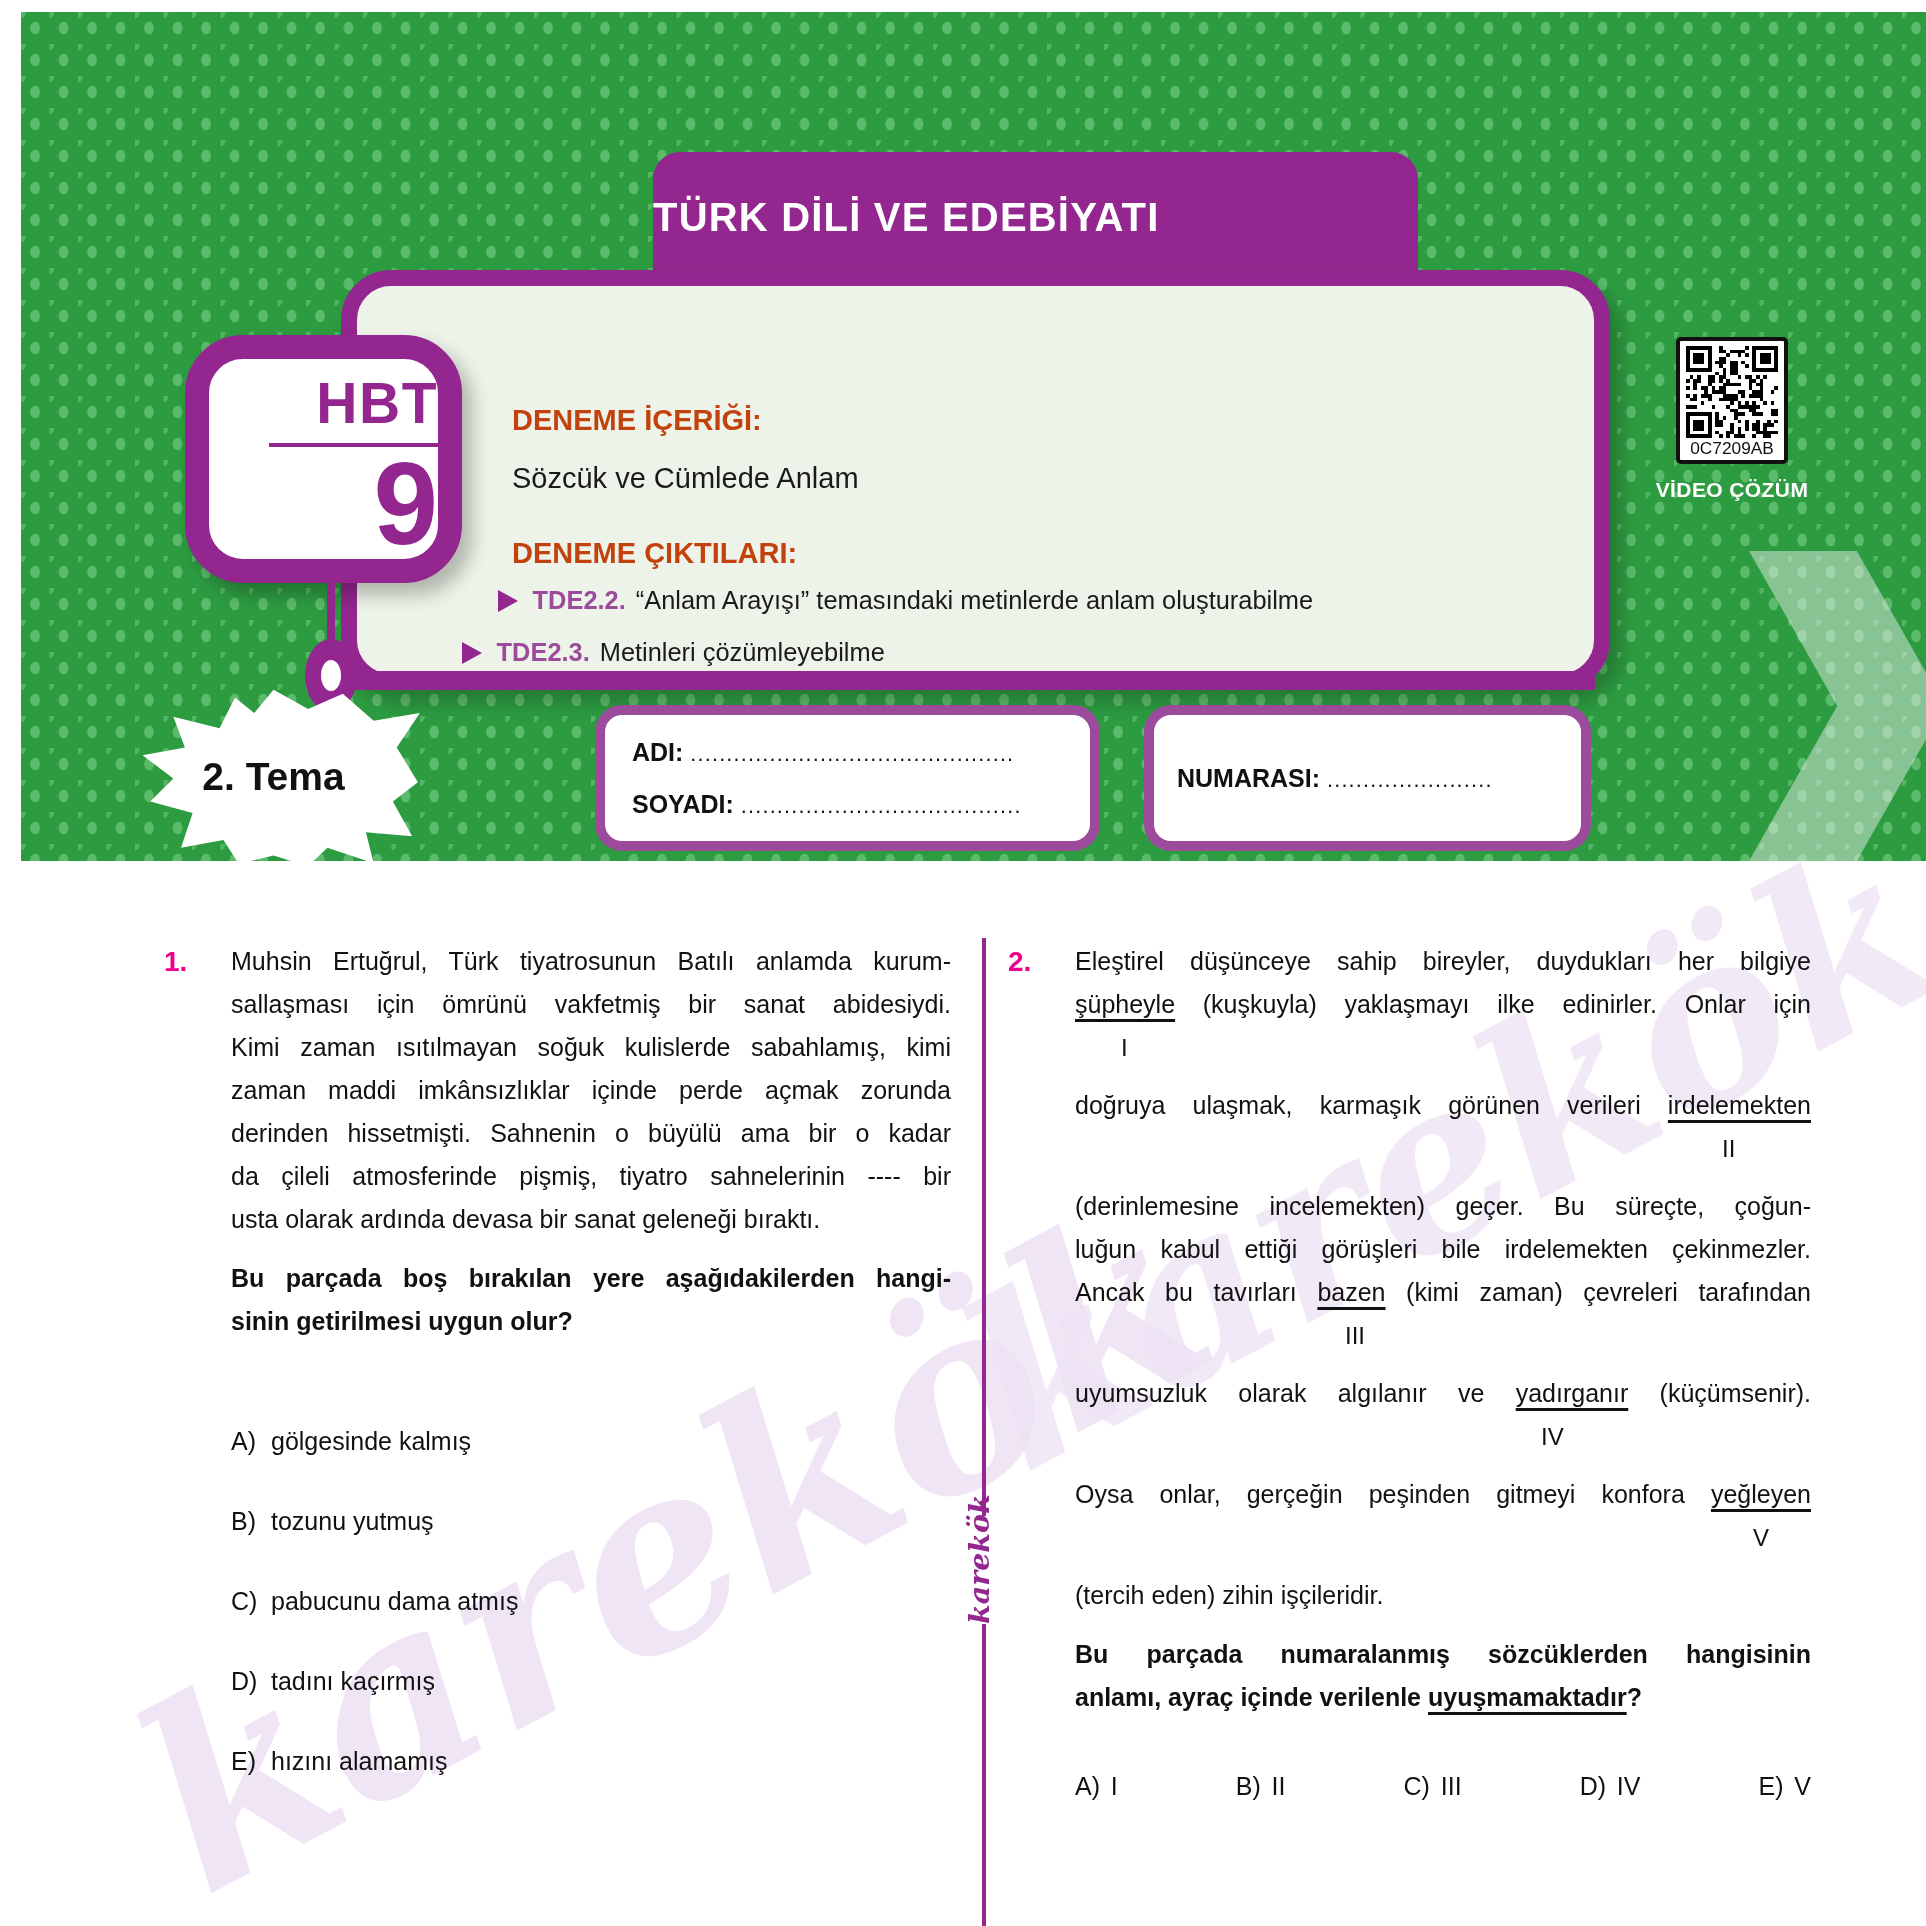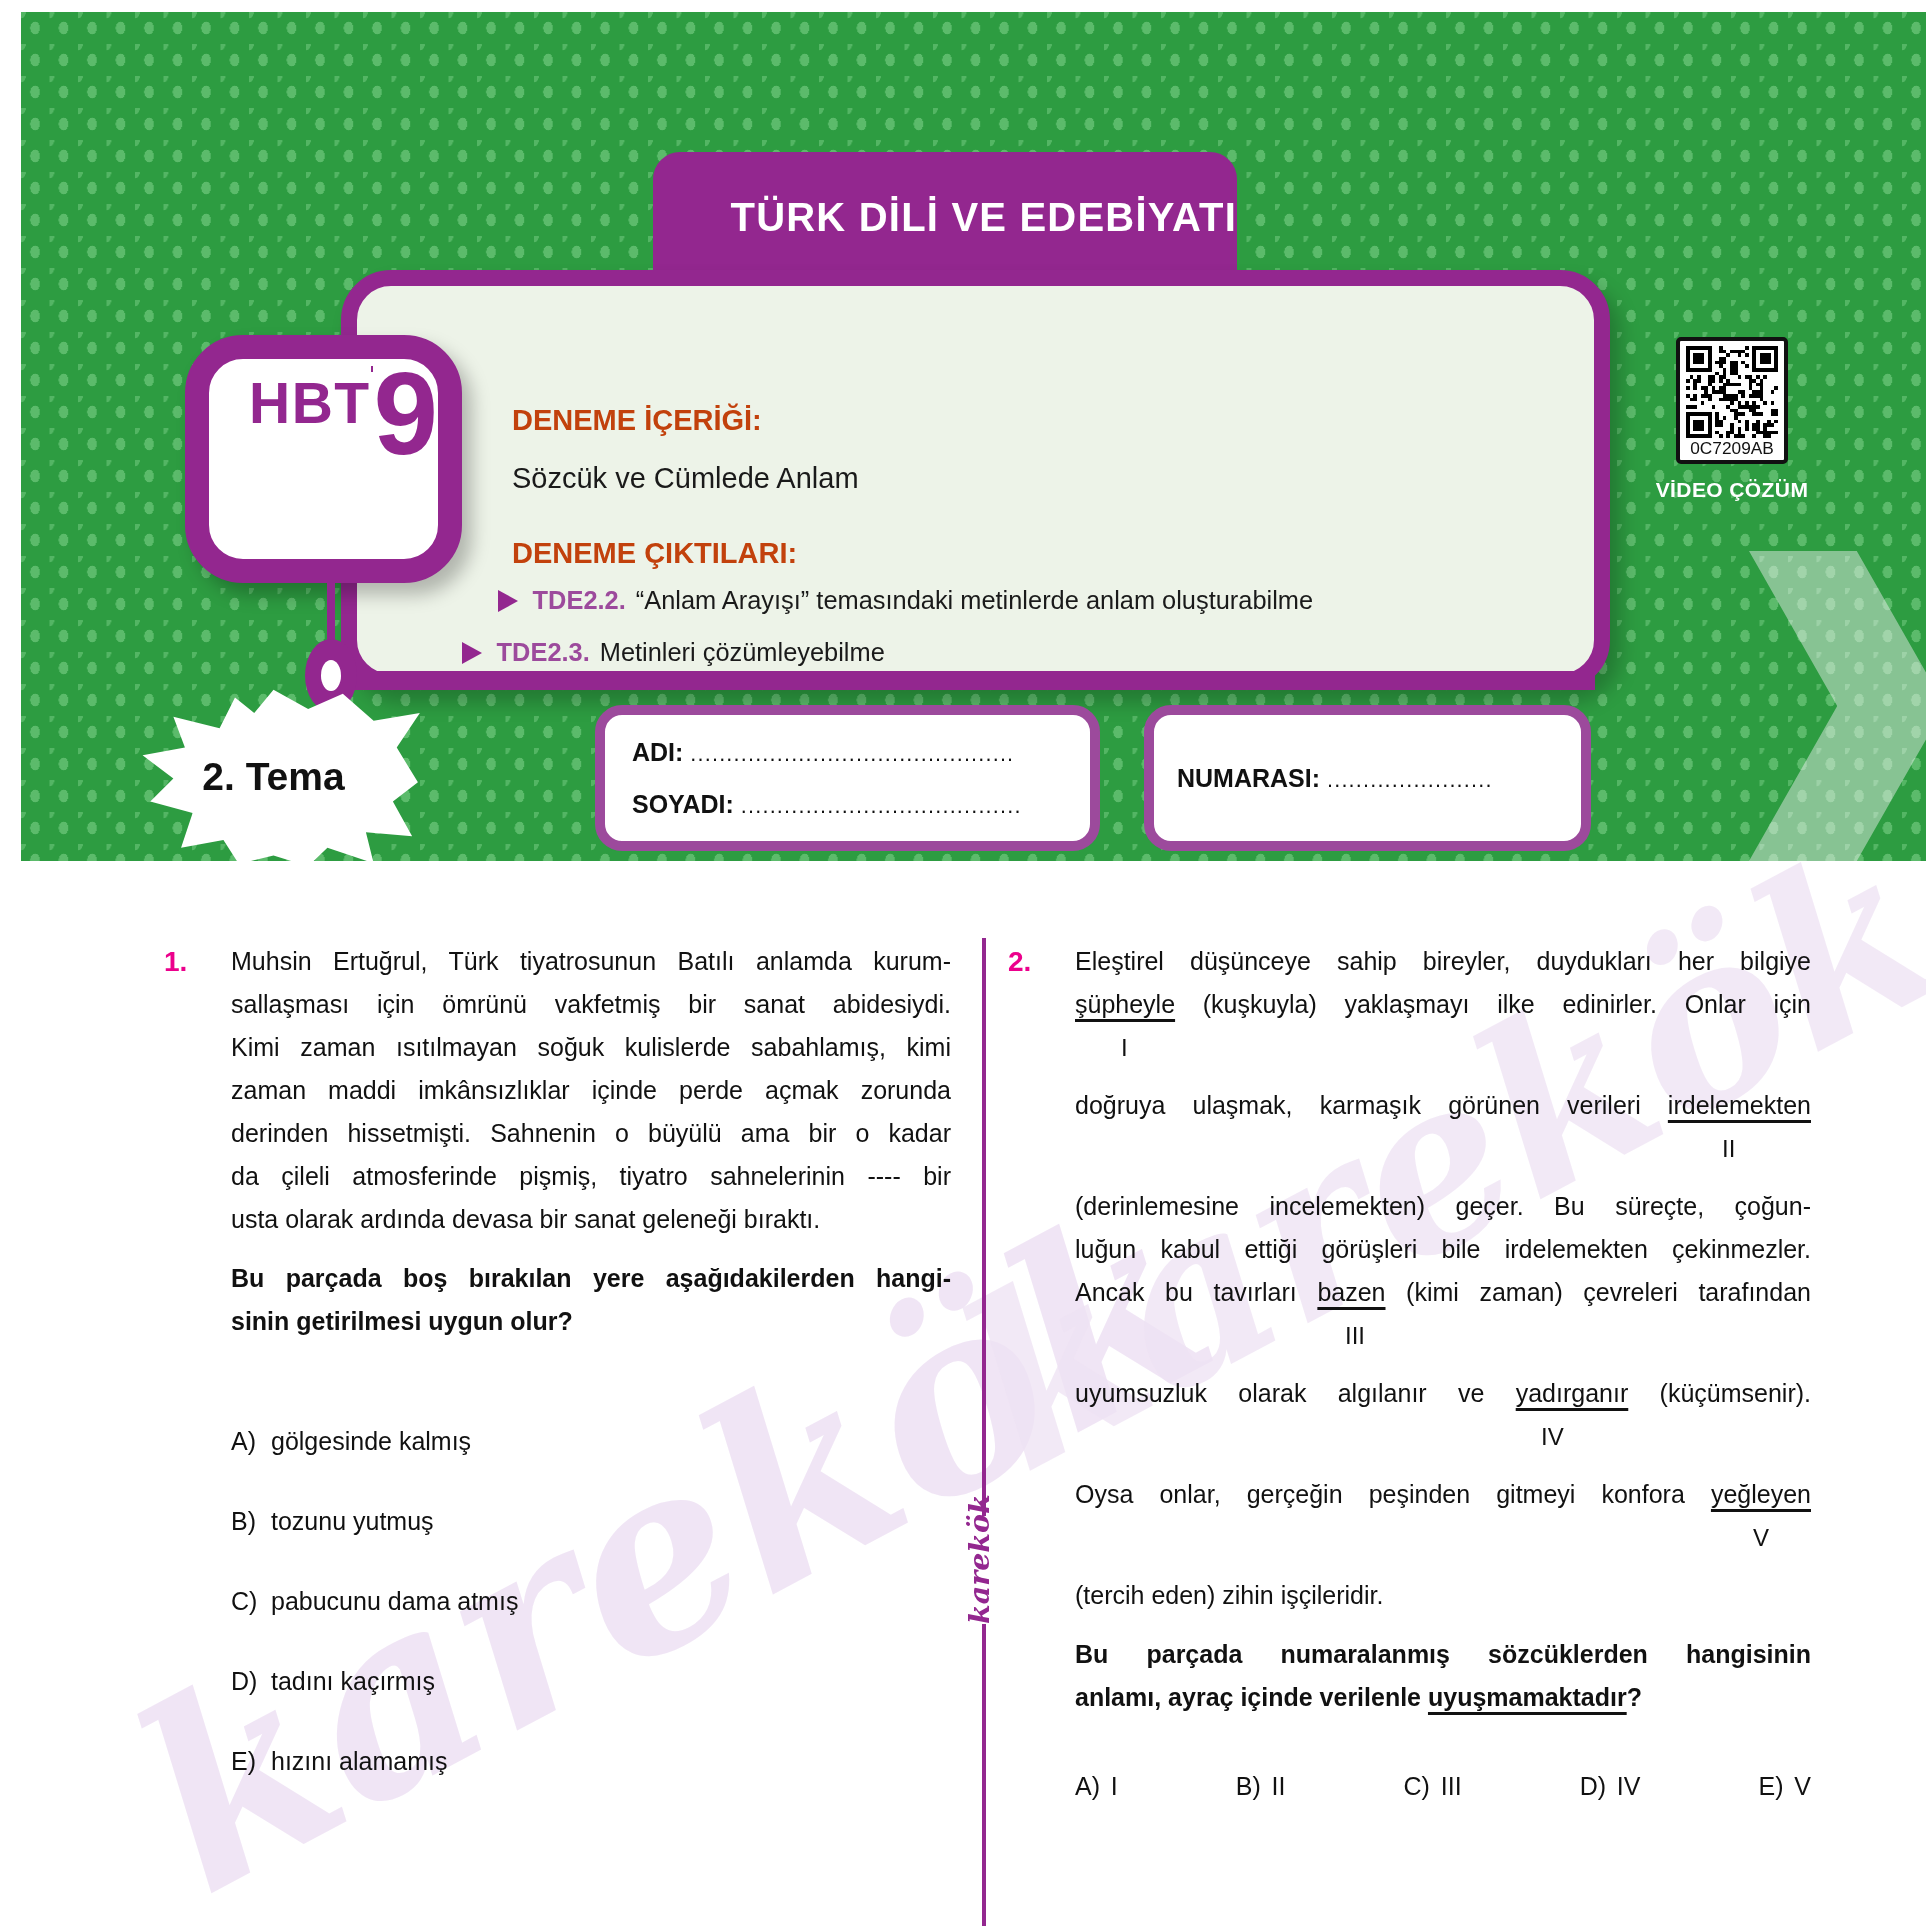--- a/index.html
+++ b/index.html
@@ -18,11 +18,10 @@
   }
 
   .banner {
-    position:absolute; left:653px; top:152px; width:584px; height:131px;
+    position:absolute; left:653px; top:152px; width:765px; height:131px;
     background:#93278f; border-radius:27px 27px 0 0;
-    display:flex; align-items:center; justify-content:flex-end;
+    display:flex; align-items:center; justify-content:flex-start;
     z-index:2;
-    padding-left:32px;
   }
   .banner span { color:#ffffff; font-size:40px; font-weight:bold; letter-spacing:1.2px; }
 

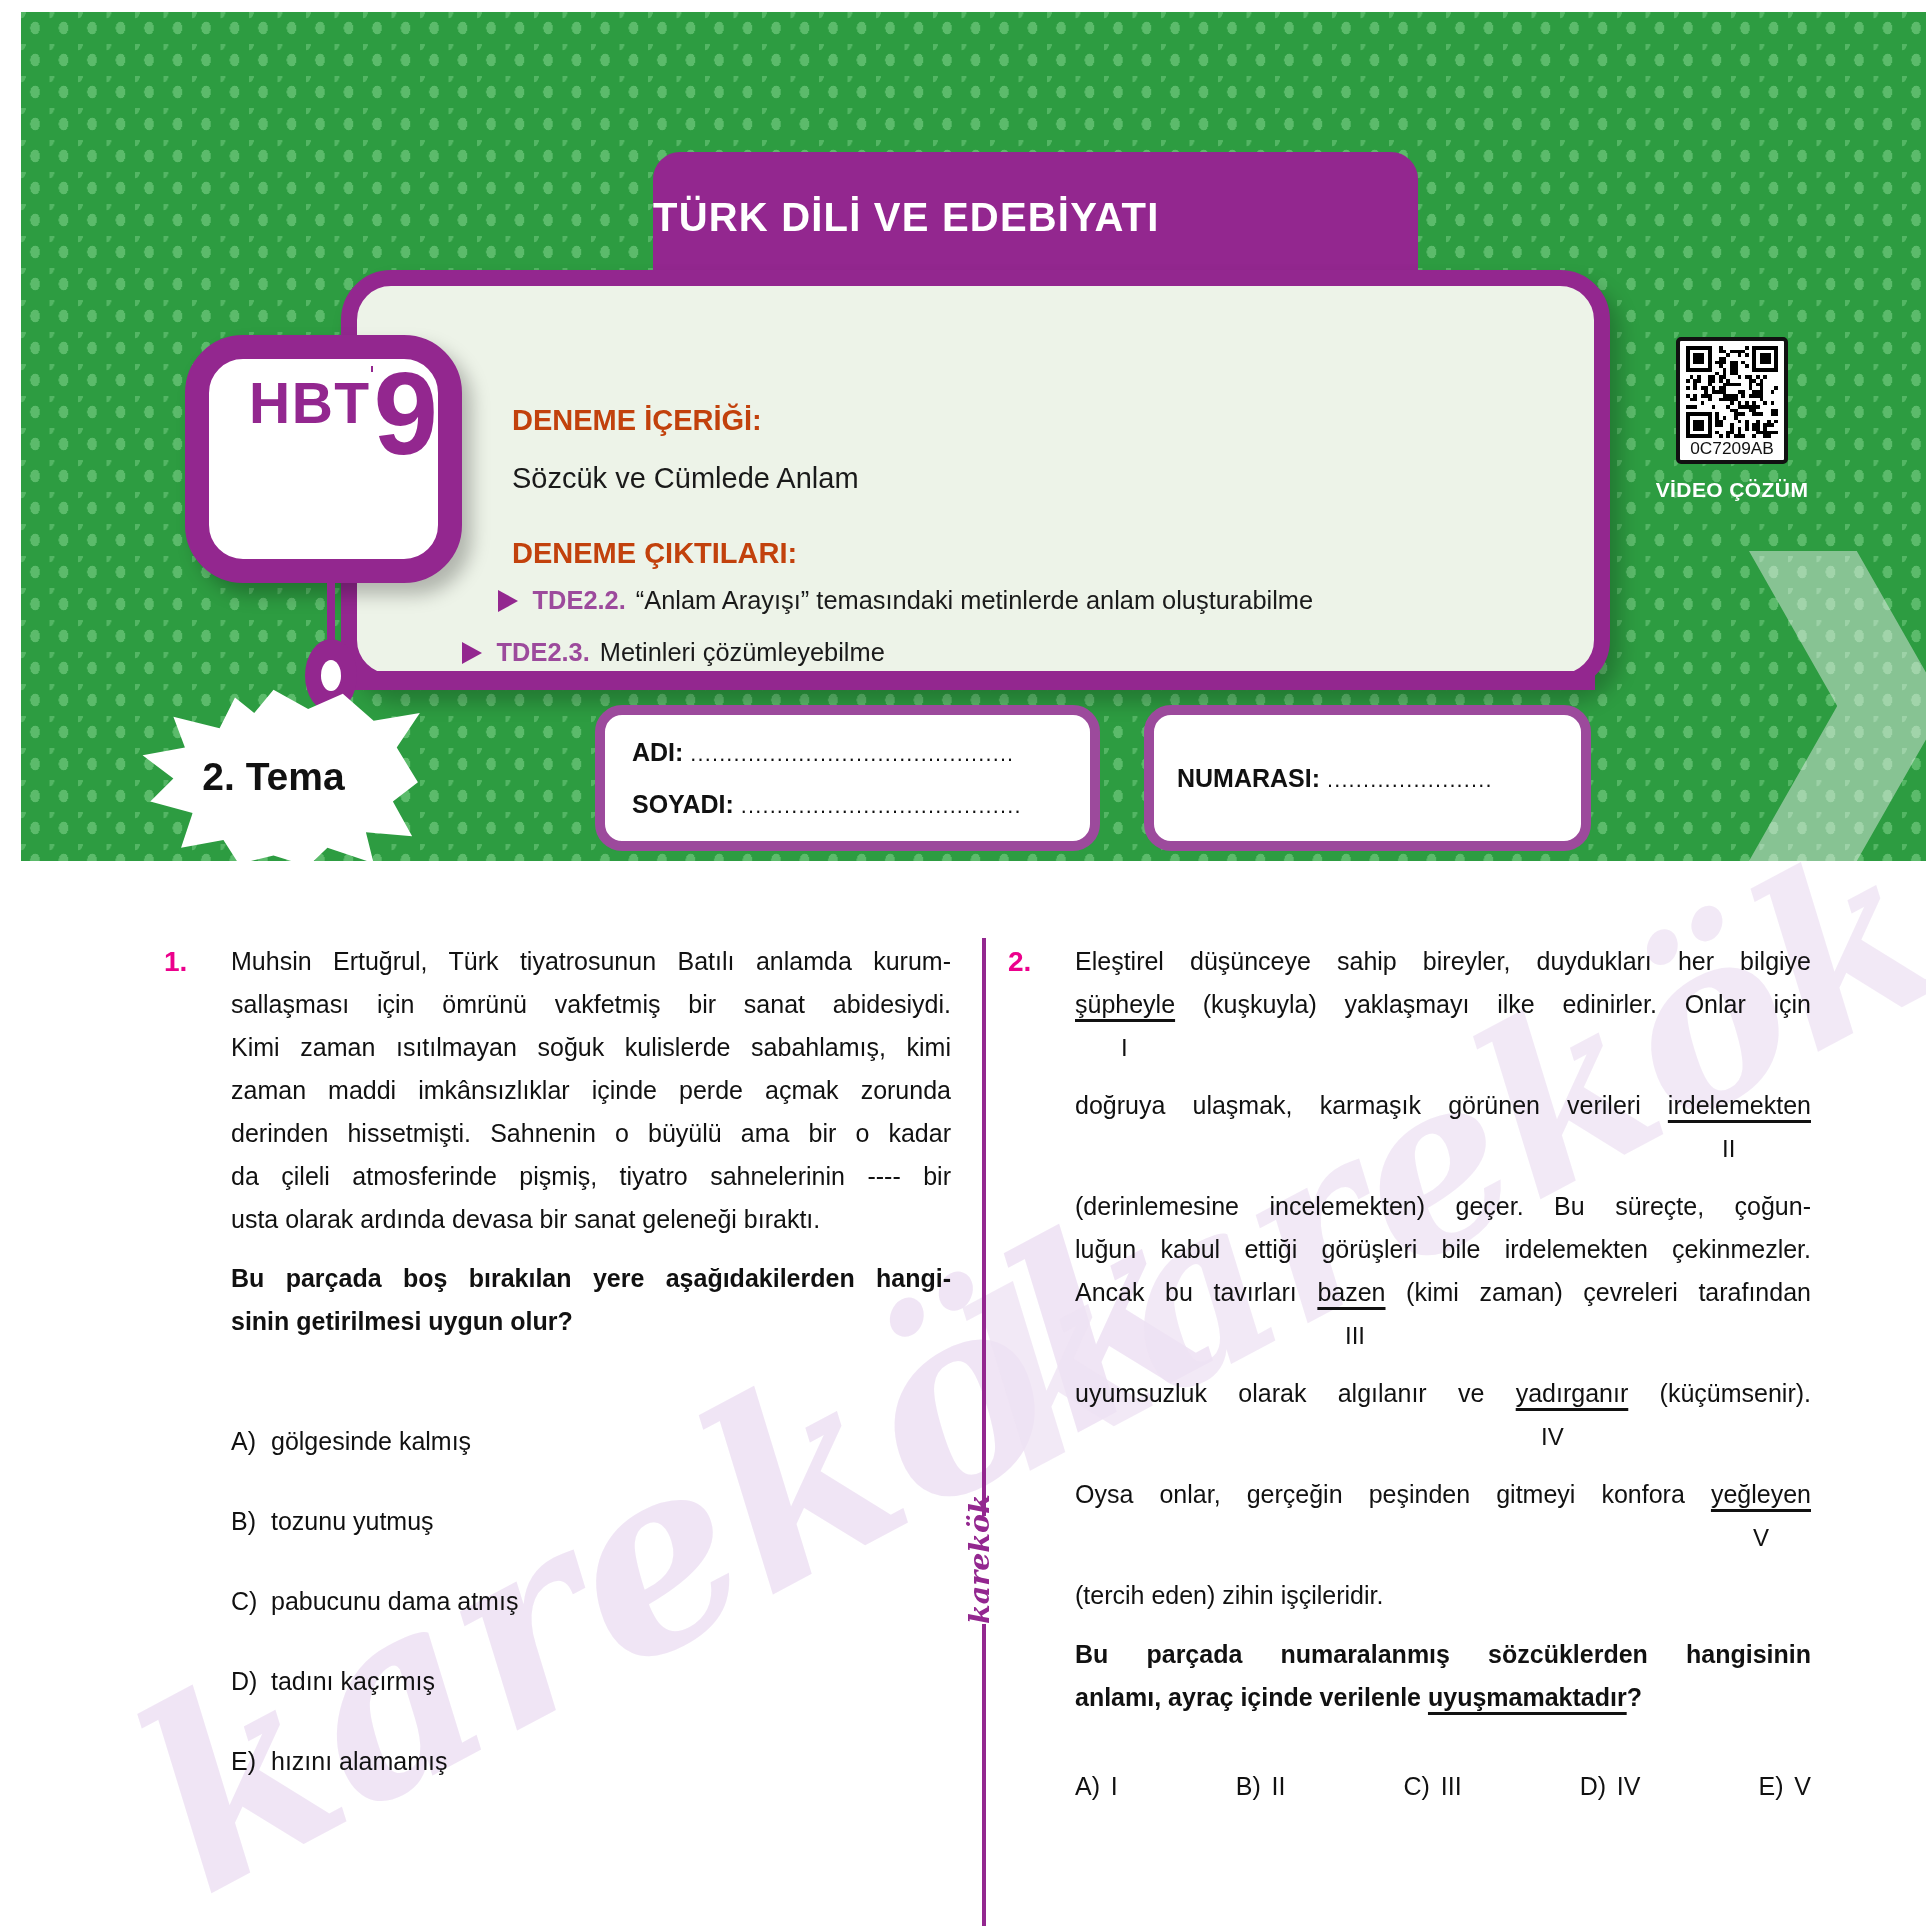--- a/index.html
+++ b/index.html
@@ -47,7 +47,7 @@
     position:absolute; left:185px; top:335px; width:277px; height:248px;
     background:#ffffff; border:24px solid #93278f; border-radius:58px;
     box-shadow:10px 11.6px 17.7px rgba(0,0,0,.25);
-    display:flex; align-items:flex-start; z-index:4;padding-left:40px;
+    display:flex; flex-direction:column; align-items:flex-end; z-index:4;padding-left:40px;
   }
   .badge-top { font-size:57px; font-weight:bold; color:#93278f; letter-spacing:1.5px; margin-top:10.8px; }
   .badge-line { width:169px; height:6.2px; background:#93278f; margin:7px 0 2.3px 0; }

